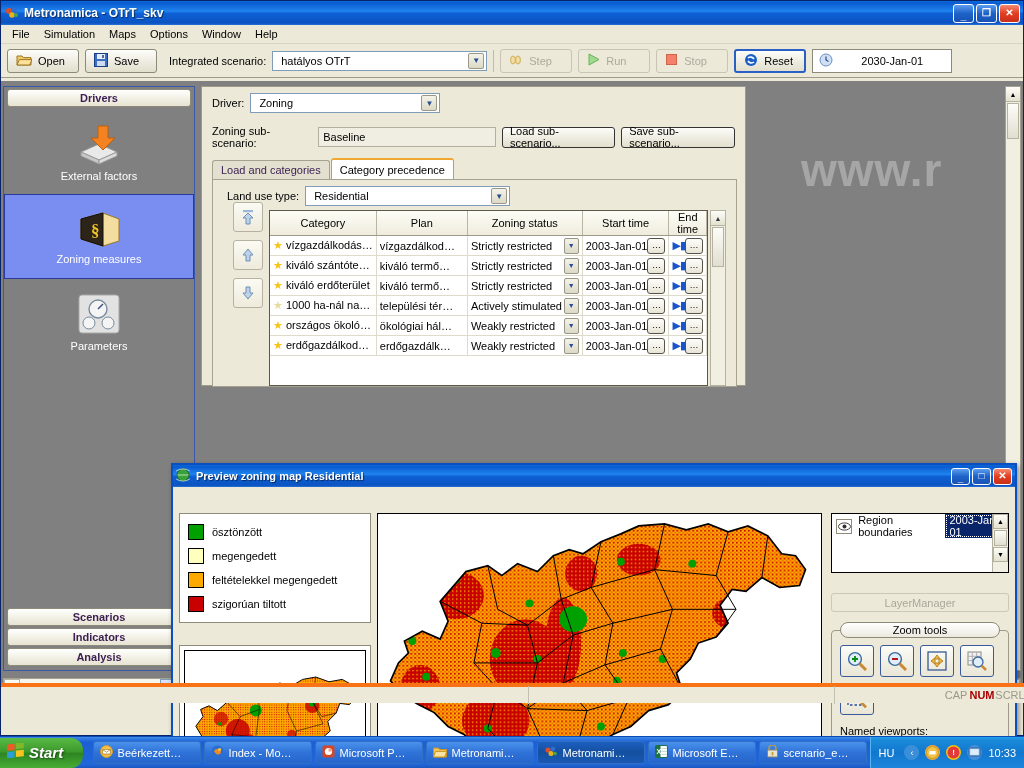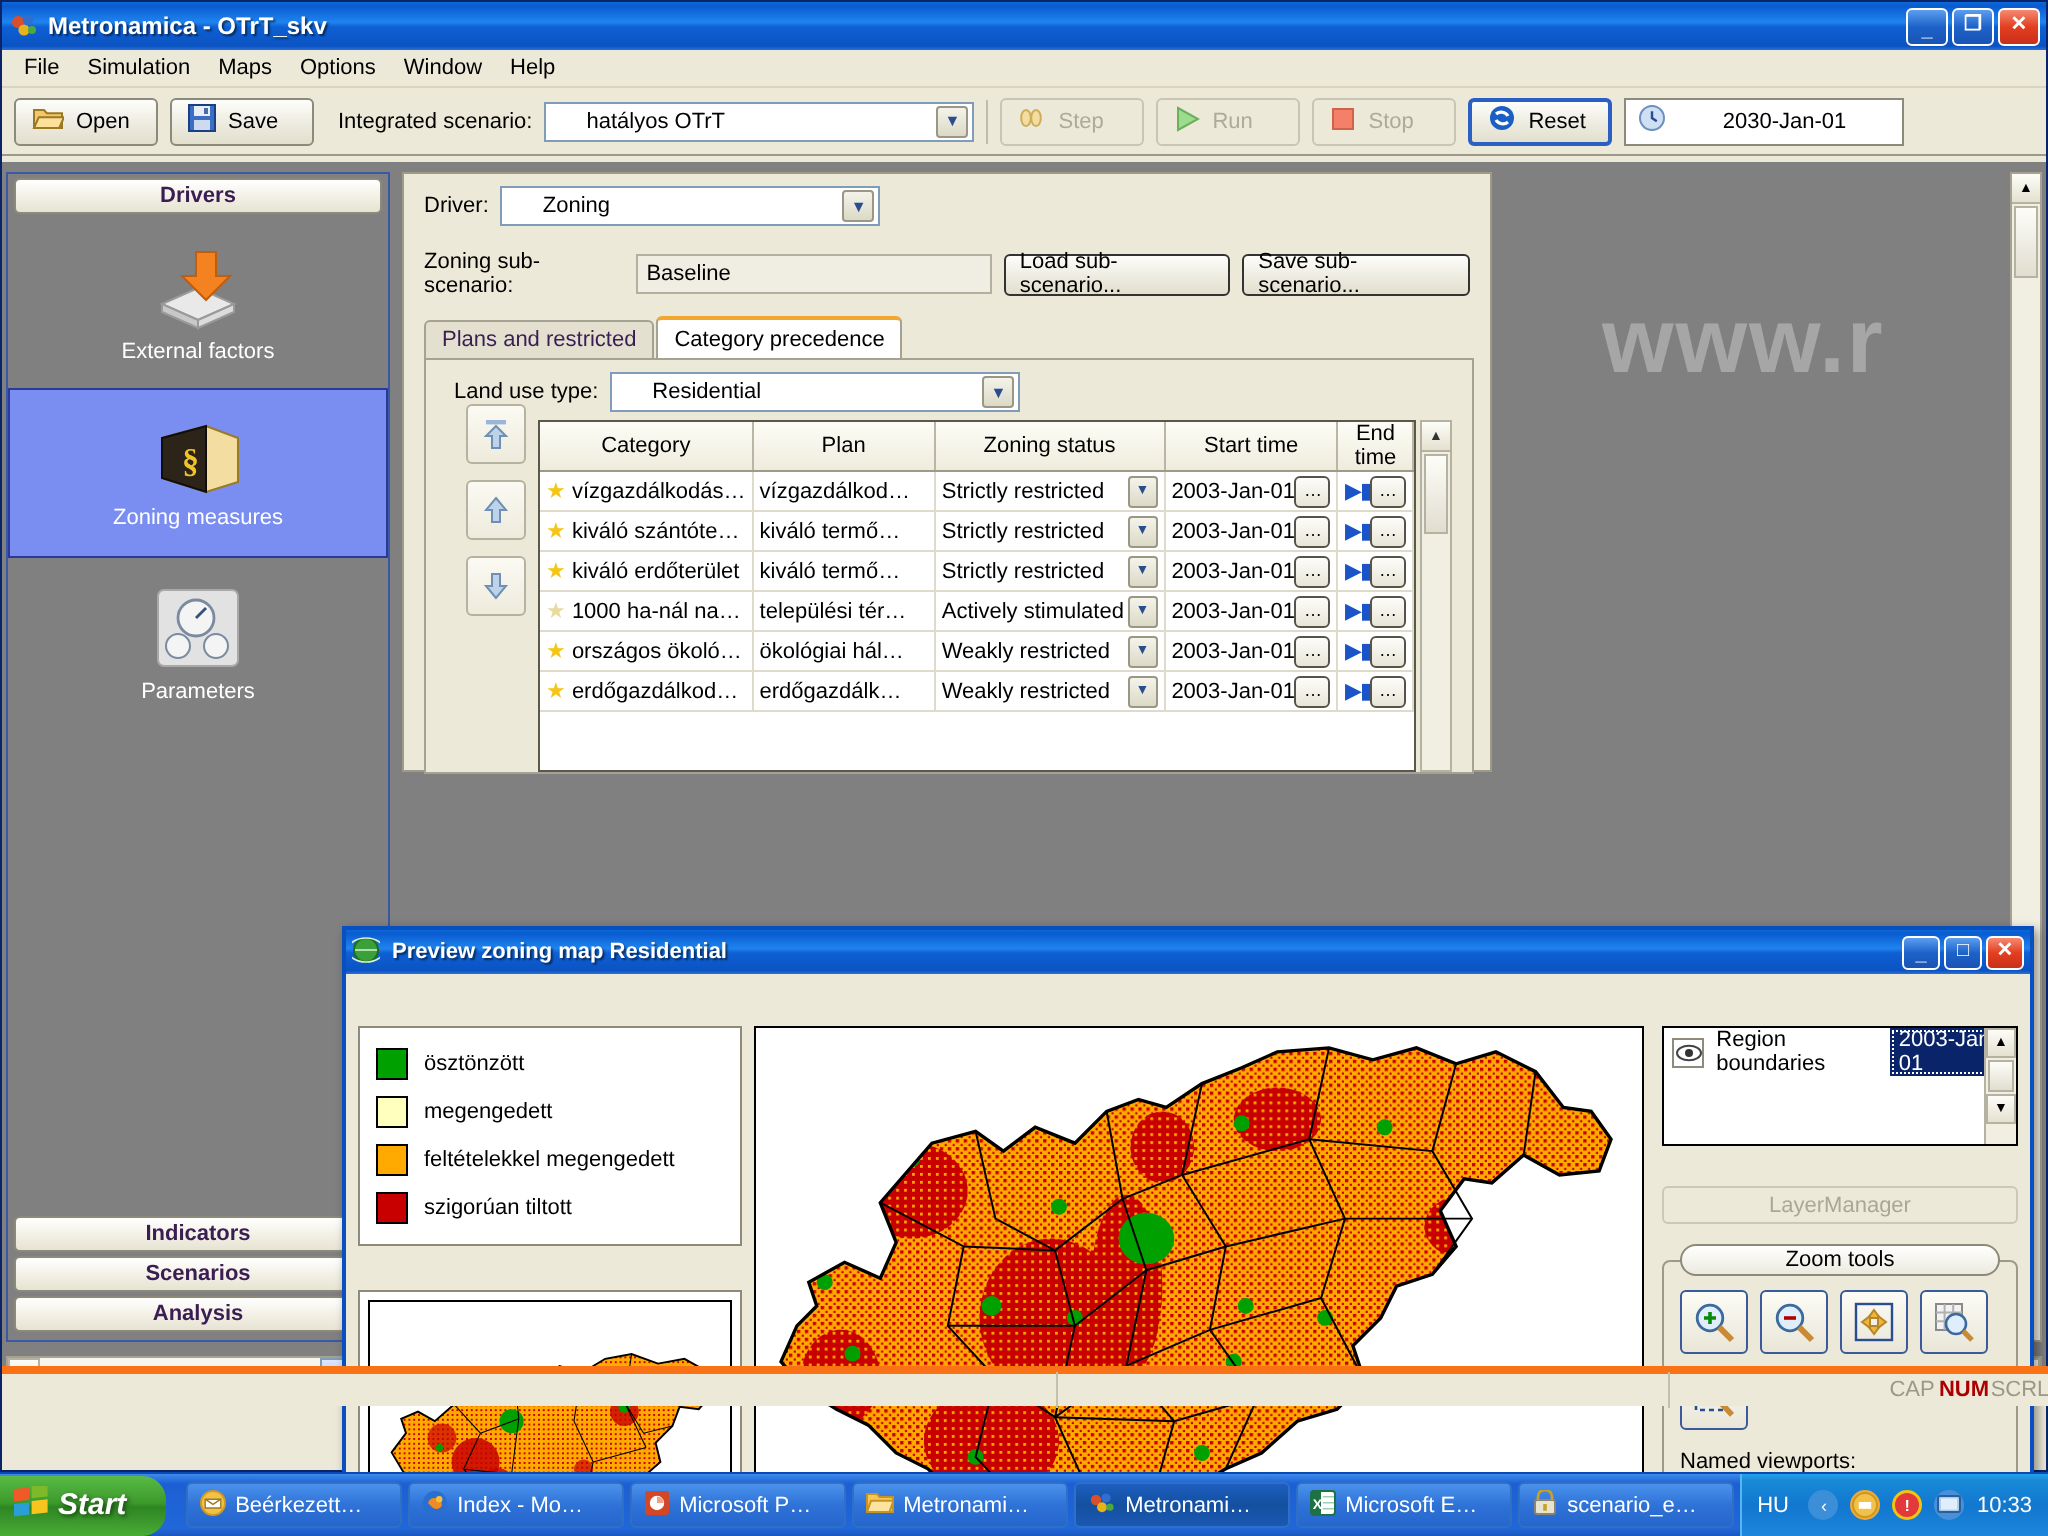--- a/index.html
+++ b/index.html
@@ -68,7 +68,7 @@
   .scenario-label { font-size: 11px; margin-left: 6px; }
   .combo {
     height: 20px; background: #fff; border: 1px solid #7f9db9;
-    display: flex; align-items: center; padding-left: 20px;
+    display: flex; align-items: center; padding-left: 8px;
     font-size: 11px; position: relative;
   }
   .combo .arrow {

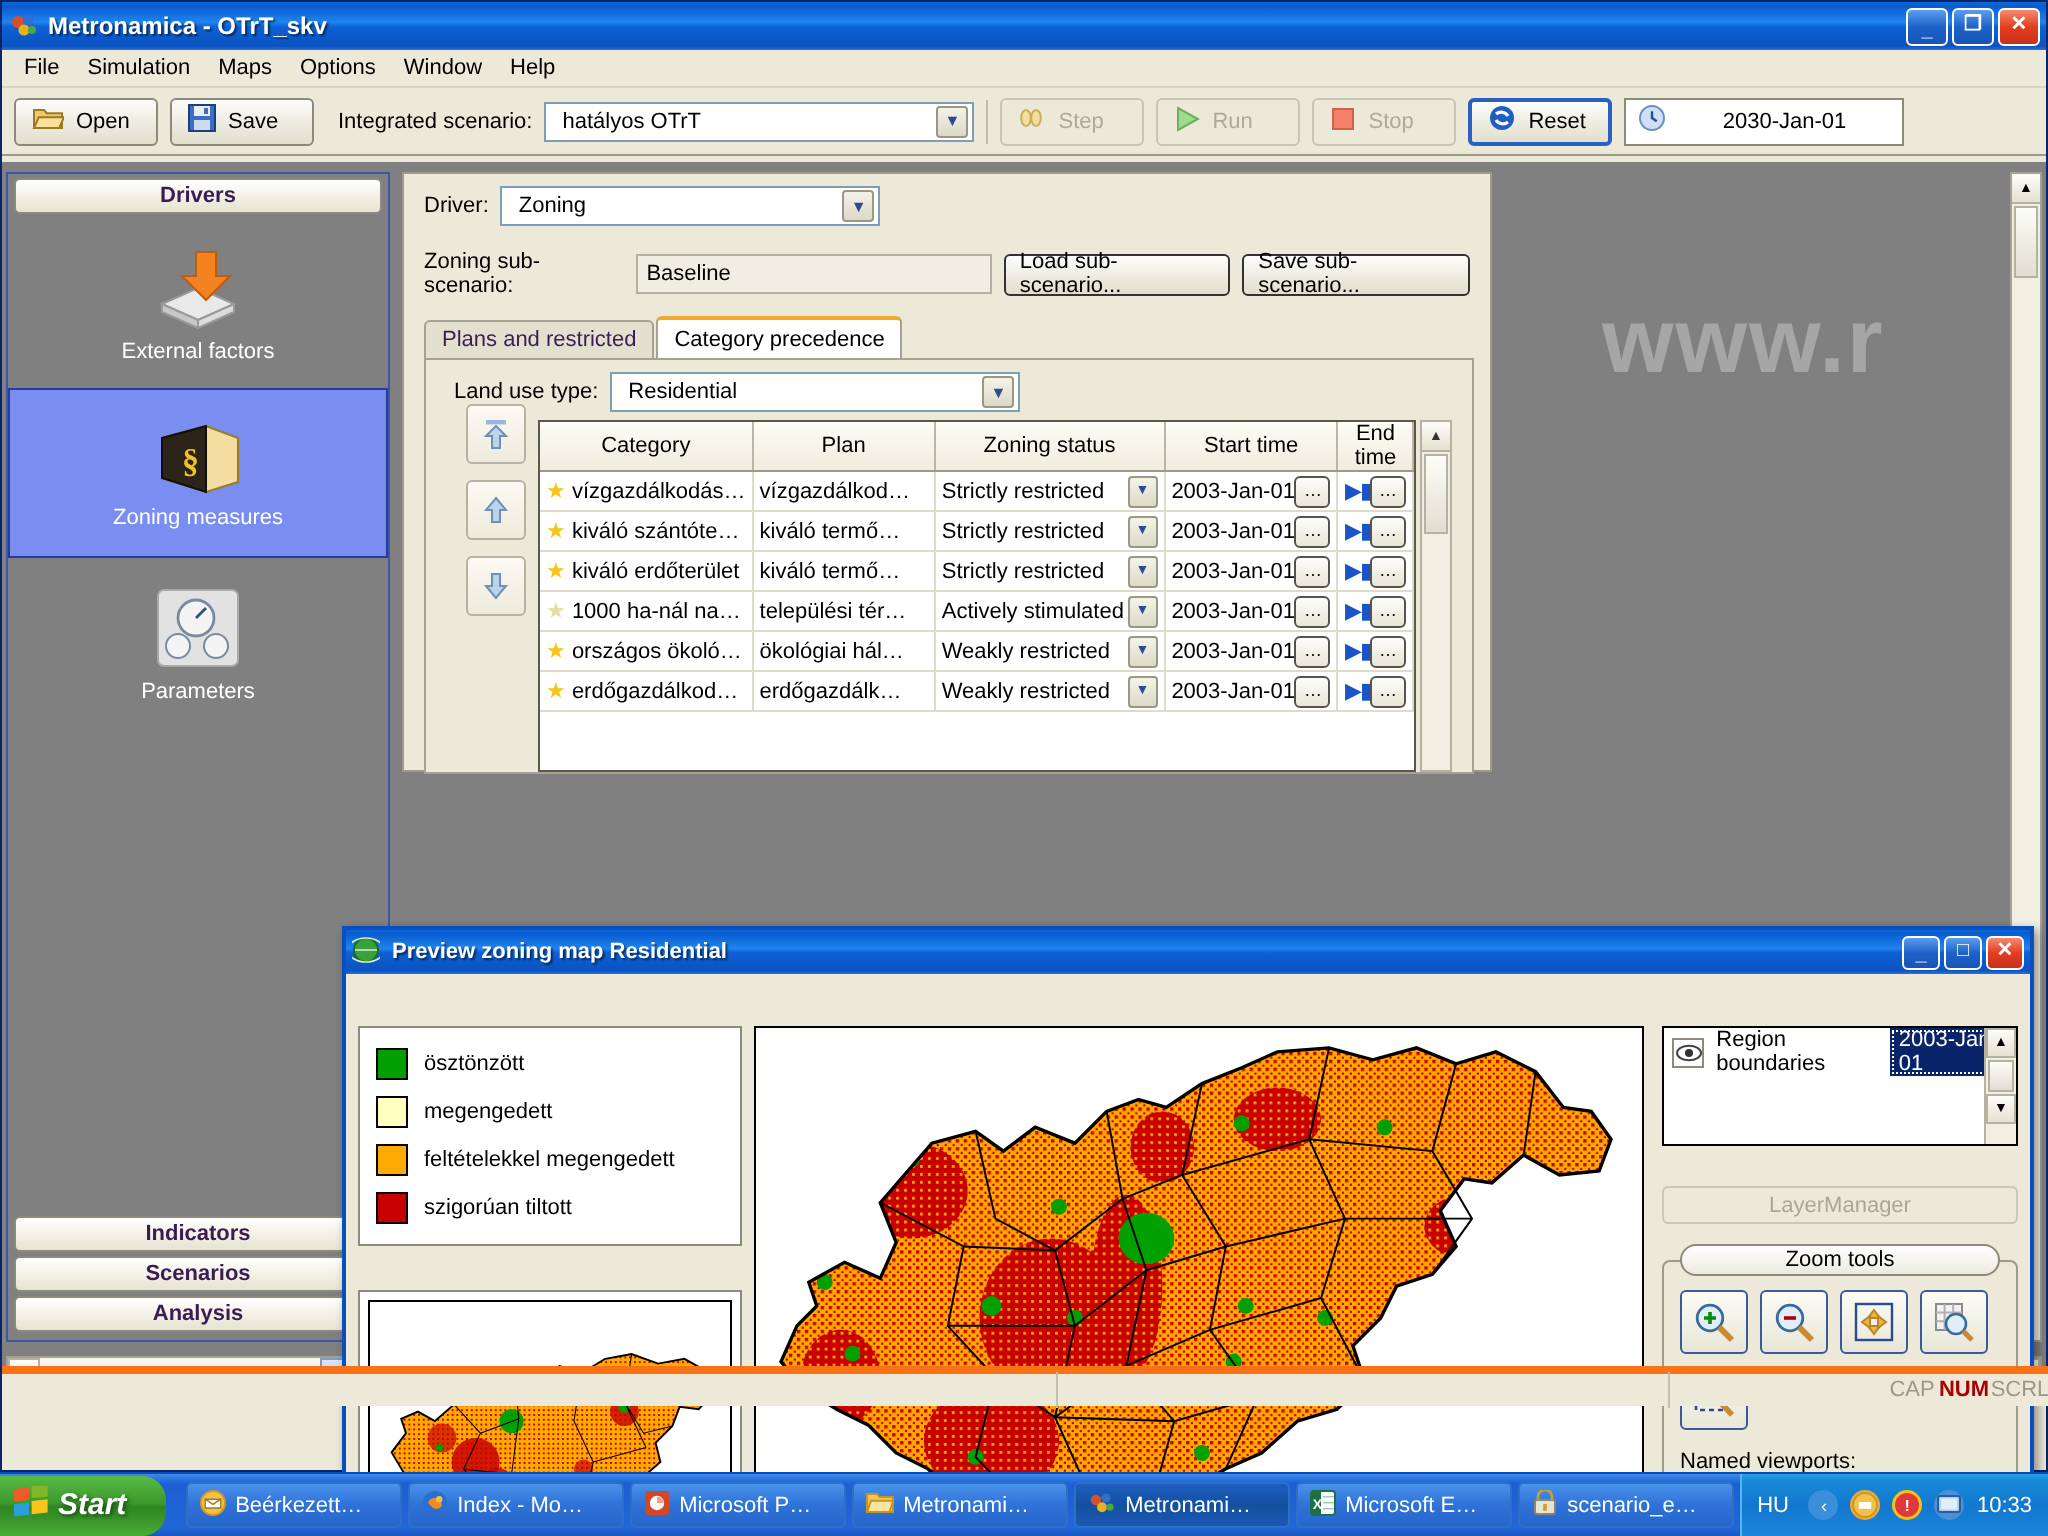--- a/index.html
+++ b/index.html
@@ -520,7 +520,7 @@
       </div>
 
       <div class="tabs">
-        <div class="tab">Plans and restricted</div>
+        <div class="tab">Load and categories</div>
         <div class="tab active">Category precedence</div>
       </div>
 

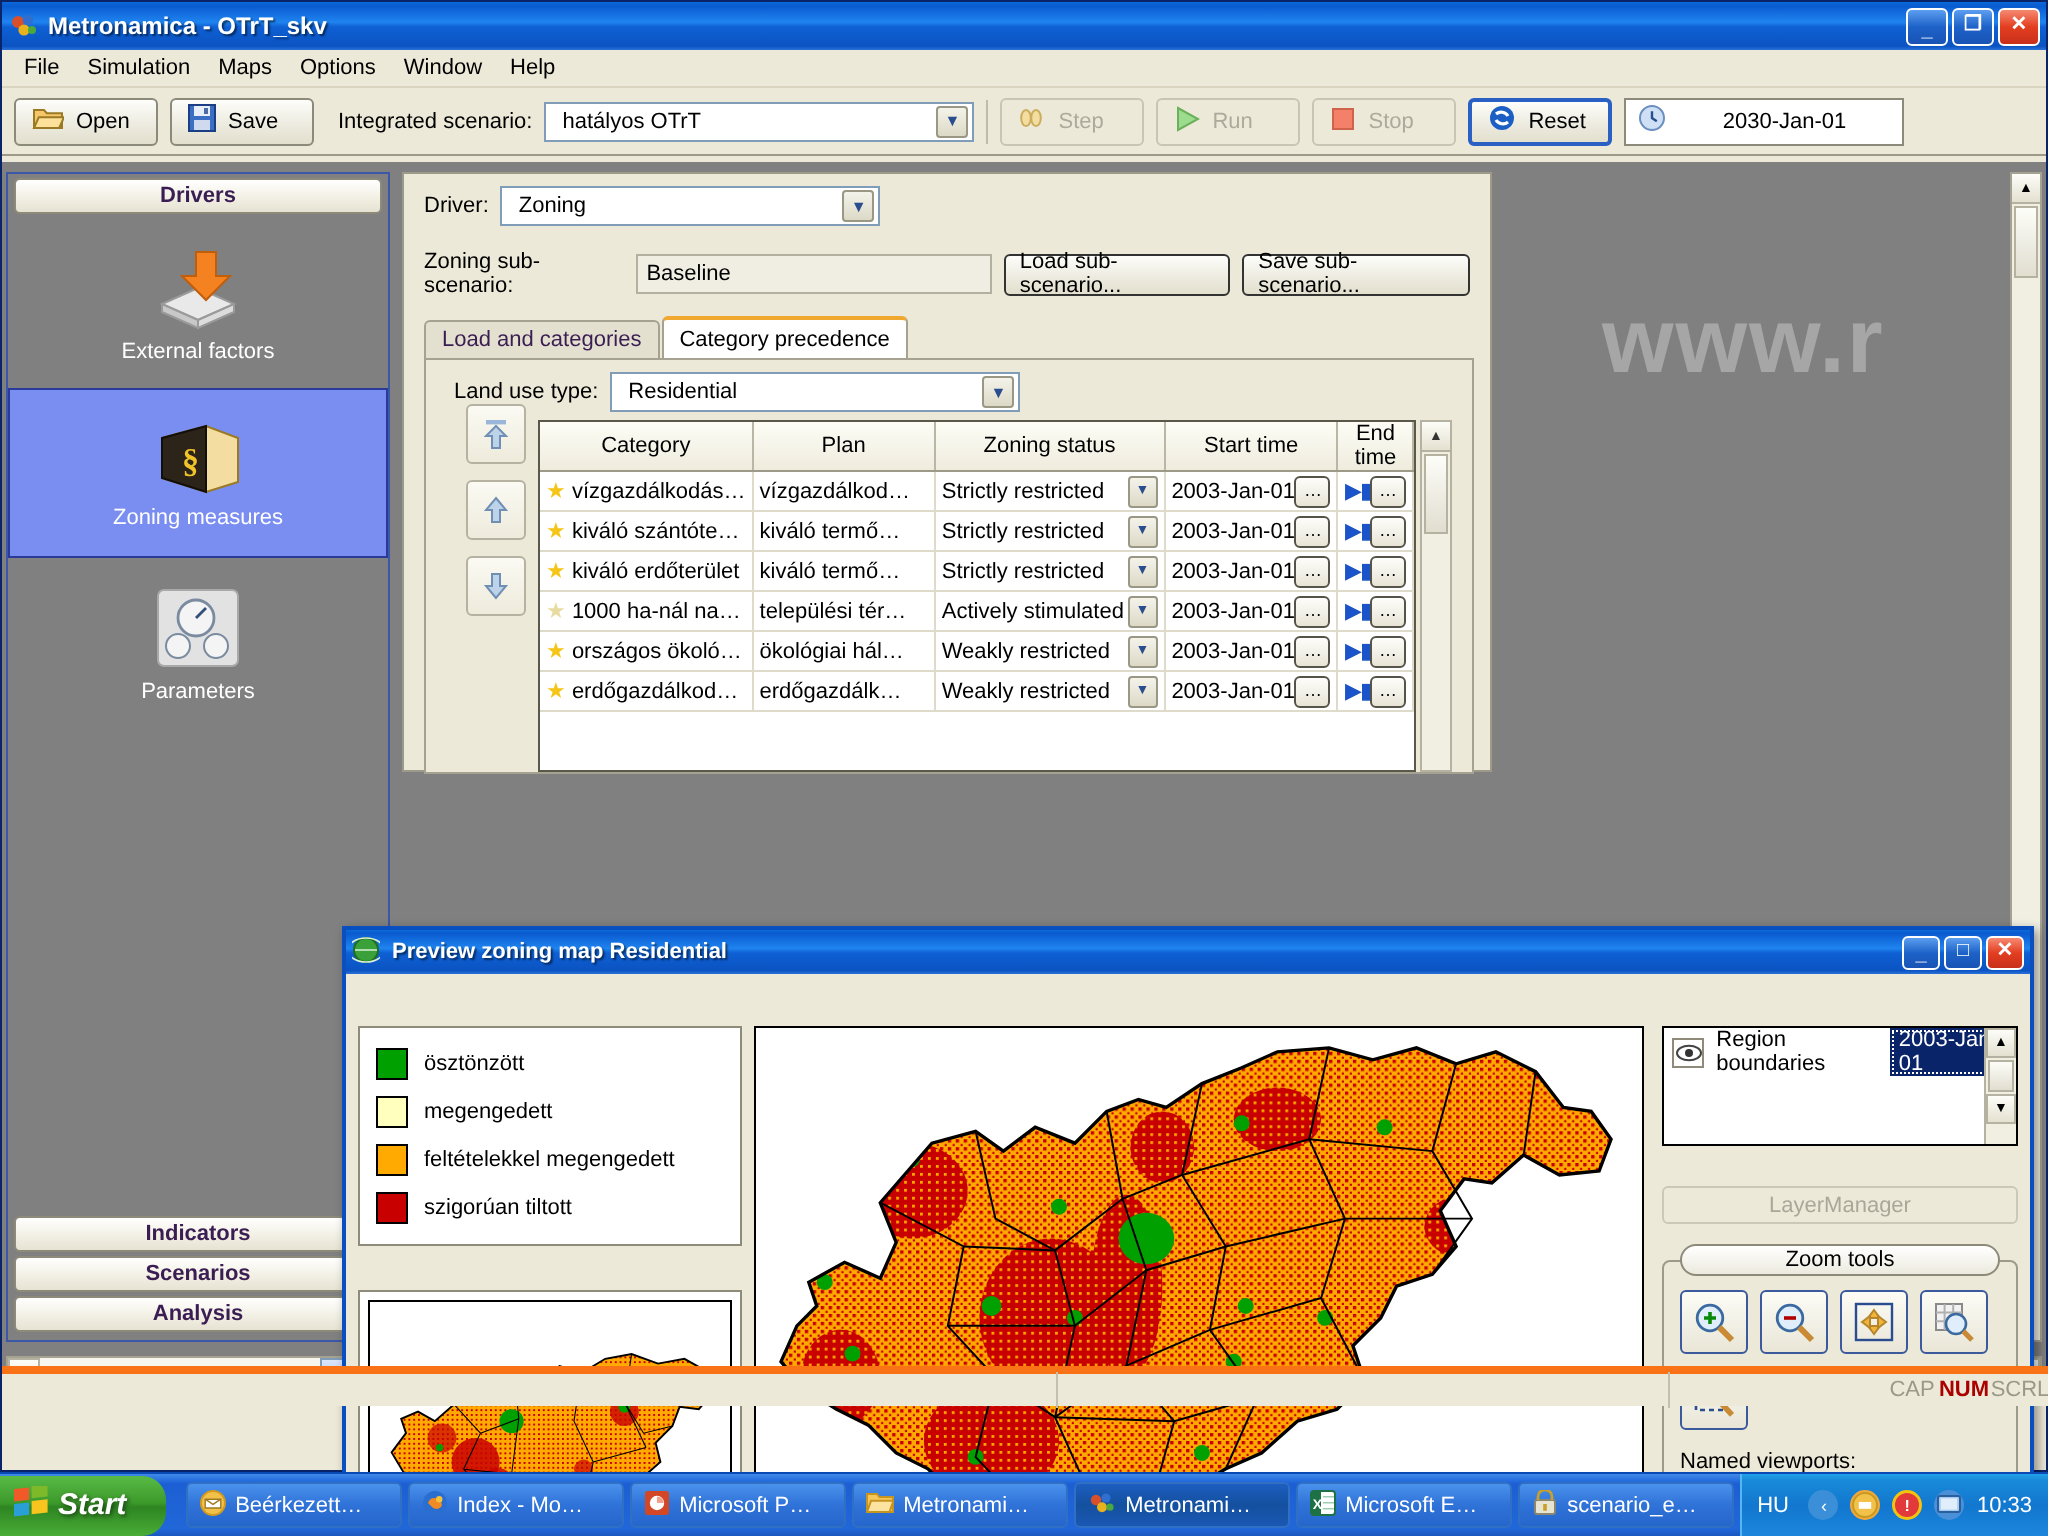--- a/index.html
+++ b/index.html
@@ -498,8 +498,8 @@
         </div>
       </div>
       <div class="nav-footer">
+        <div class="nav-footer-item">Scenarios</div>
         <div class="nav-footer-item">Indicators</div>
-        <div class="nav-footer-item">Scenarios</div>
         <div class="nav-footer-item">Analysis</div>
       </div>
     </div>

